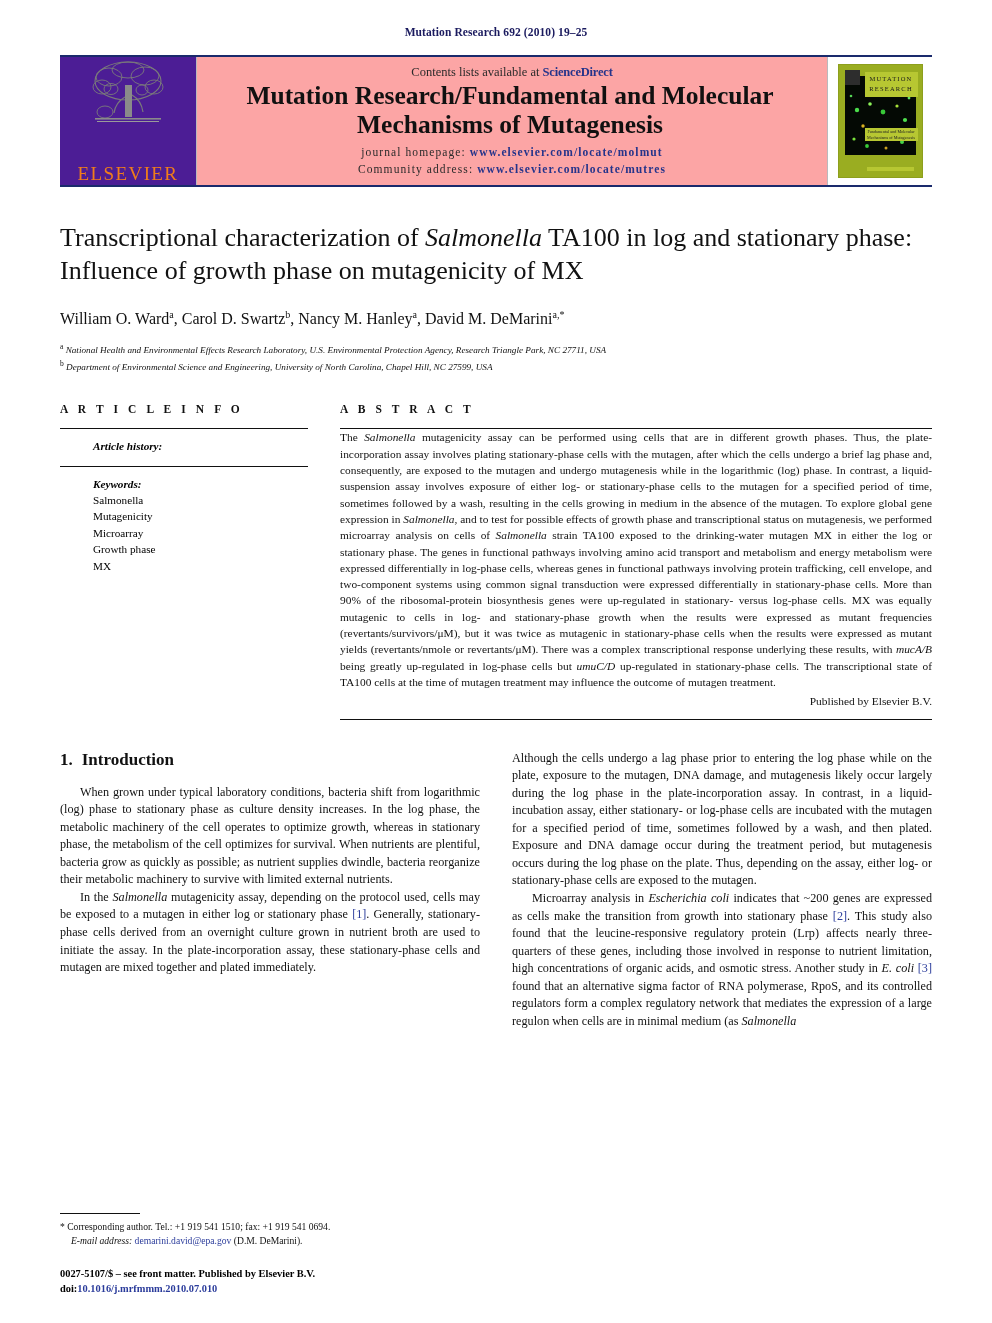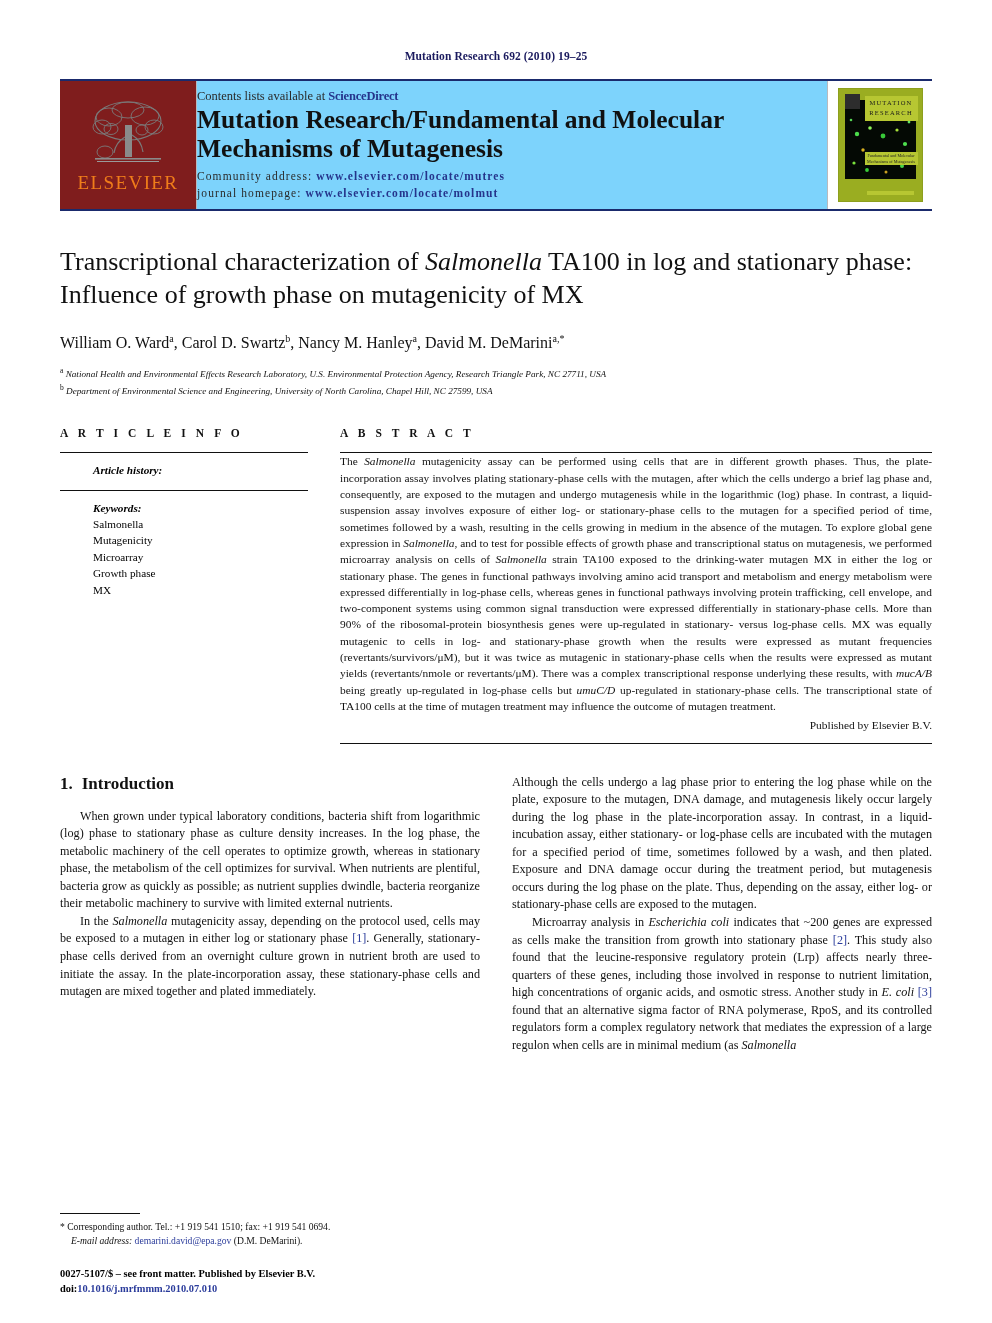--- a/index.html
+++ b/index.html
@@ -29,7 +29,7 @@
     font-size: 11.5px;
     font-weight: bold;
     color: #1a1a5e;
-    padding-top: 50px;
+    padding-top: 26px;
     letter-spacing: 0.1px;
   }
 

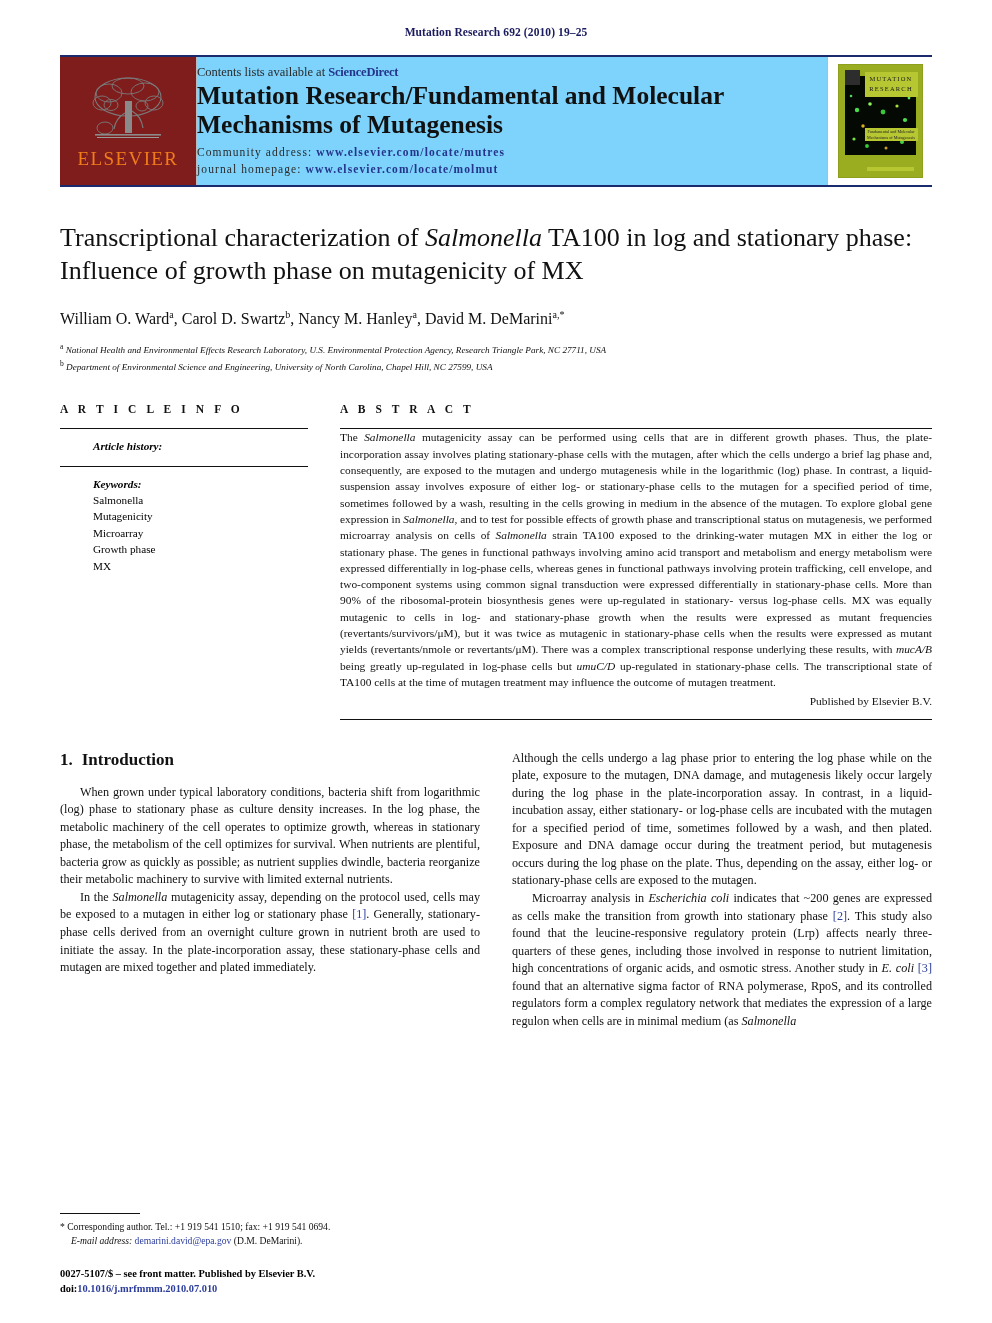--- a/index.html
+++ b/index.html
@@ -60,10 +60,10 @@
   }
   .masthead-center {
     flex: 1 1 auto;
-    background: #7dd3fc;
+    background: #fca5a5;
     border-left: 1px solid #b9b9bd;
     border-right: 1px solid #b9b9bd;
-    text-align: left;
+    text-align: center;
     padding-top: 8px;
     box-sizing: border-box;
   }

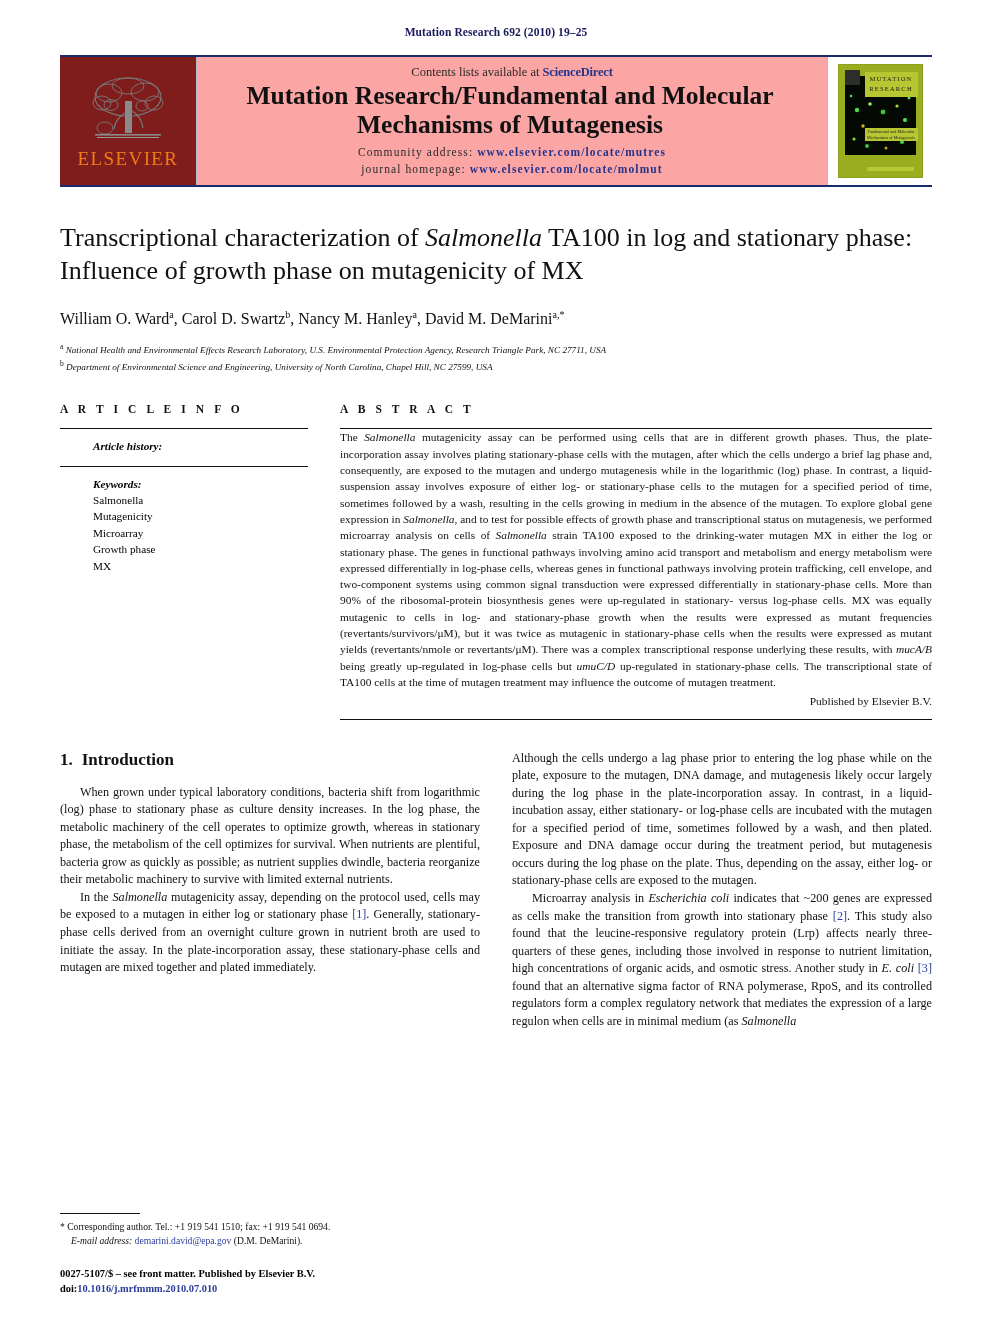--- a/index.html
+++ b/index.html
@@ -47,8 +47,8 @@
     display: flex;
     flex-direction: column;
     align-items: center;
-    justify-content: center;
-    background: #7f1d1d;
+    justify-content: space-between;
+    background: #4c1d95;
   }
   .tree-logo { display:block; }
   .elsevier-word {

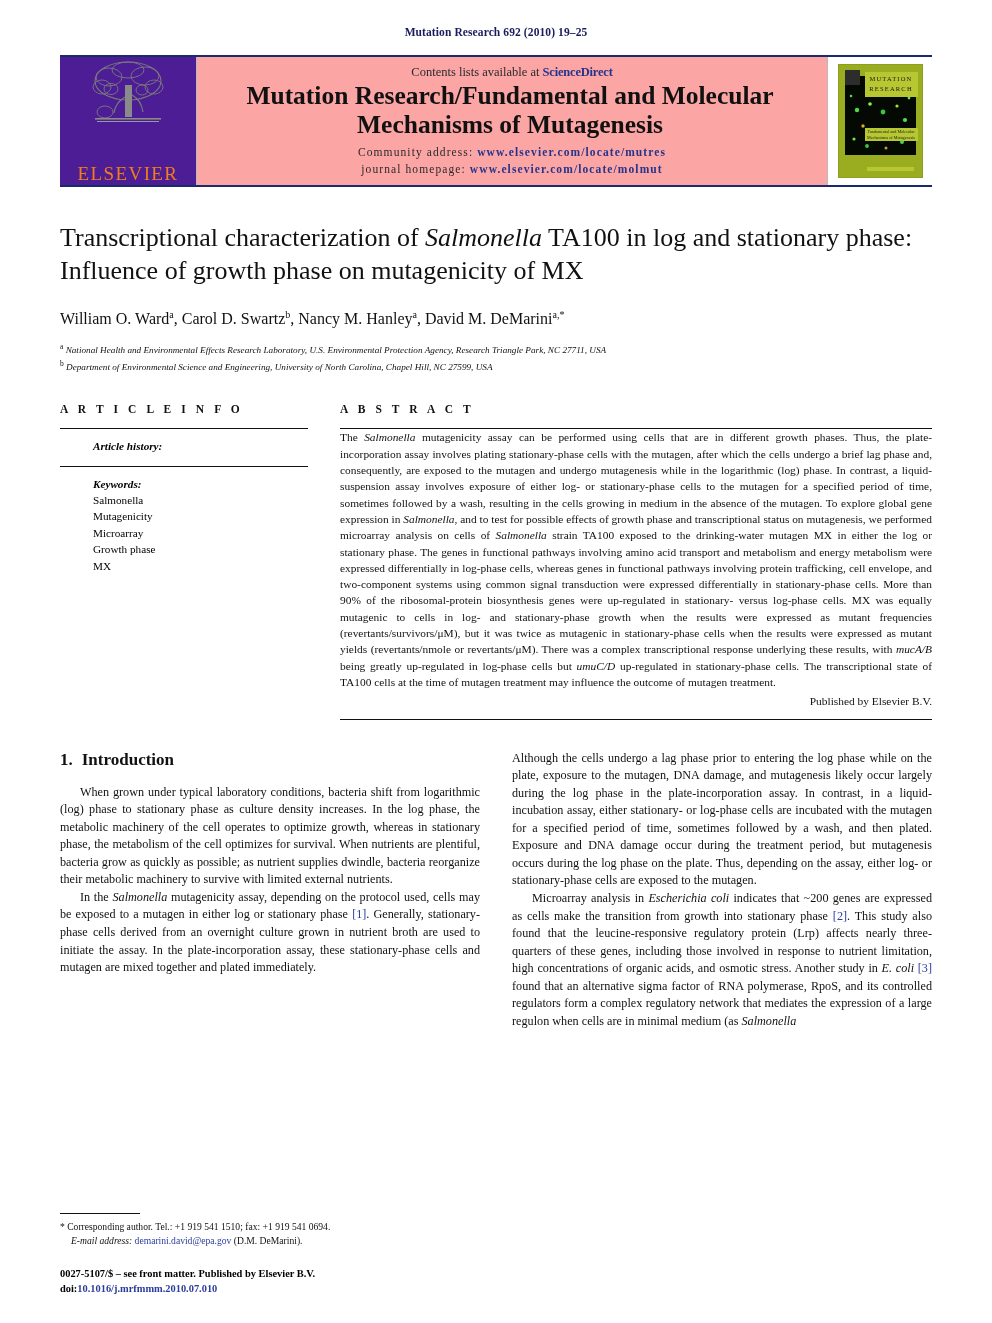--- a/index.html
+++ b/index.html
@@ -292,12 +292,12 @@
         <div>Mechanisms of Mutagenesis</div>
       </div>
       <div class="homepage-line">
+        <span>journal homepage:</span>
+        <span class="url">www.elsevier.com/locate/molmut</span>
+      </div>
+      <div class="homepage-line">
         <span>Community address:</span>
         <span class="url">www.elsevier.com/locate/mutres</span>
-      </div>
-      <div class="homepage-line">
-        <span>journal homepage:</span>
-        <span class="url">www.elsevier.com/locate/molmut</span>
       </div>
     </div>
 

